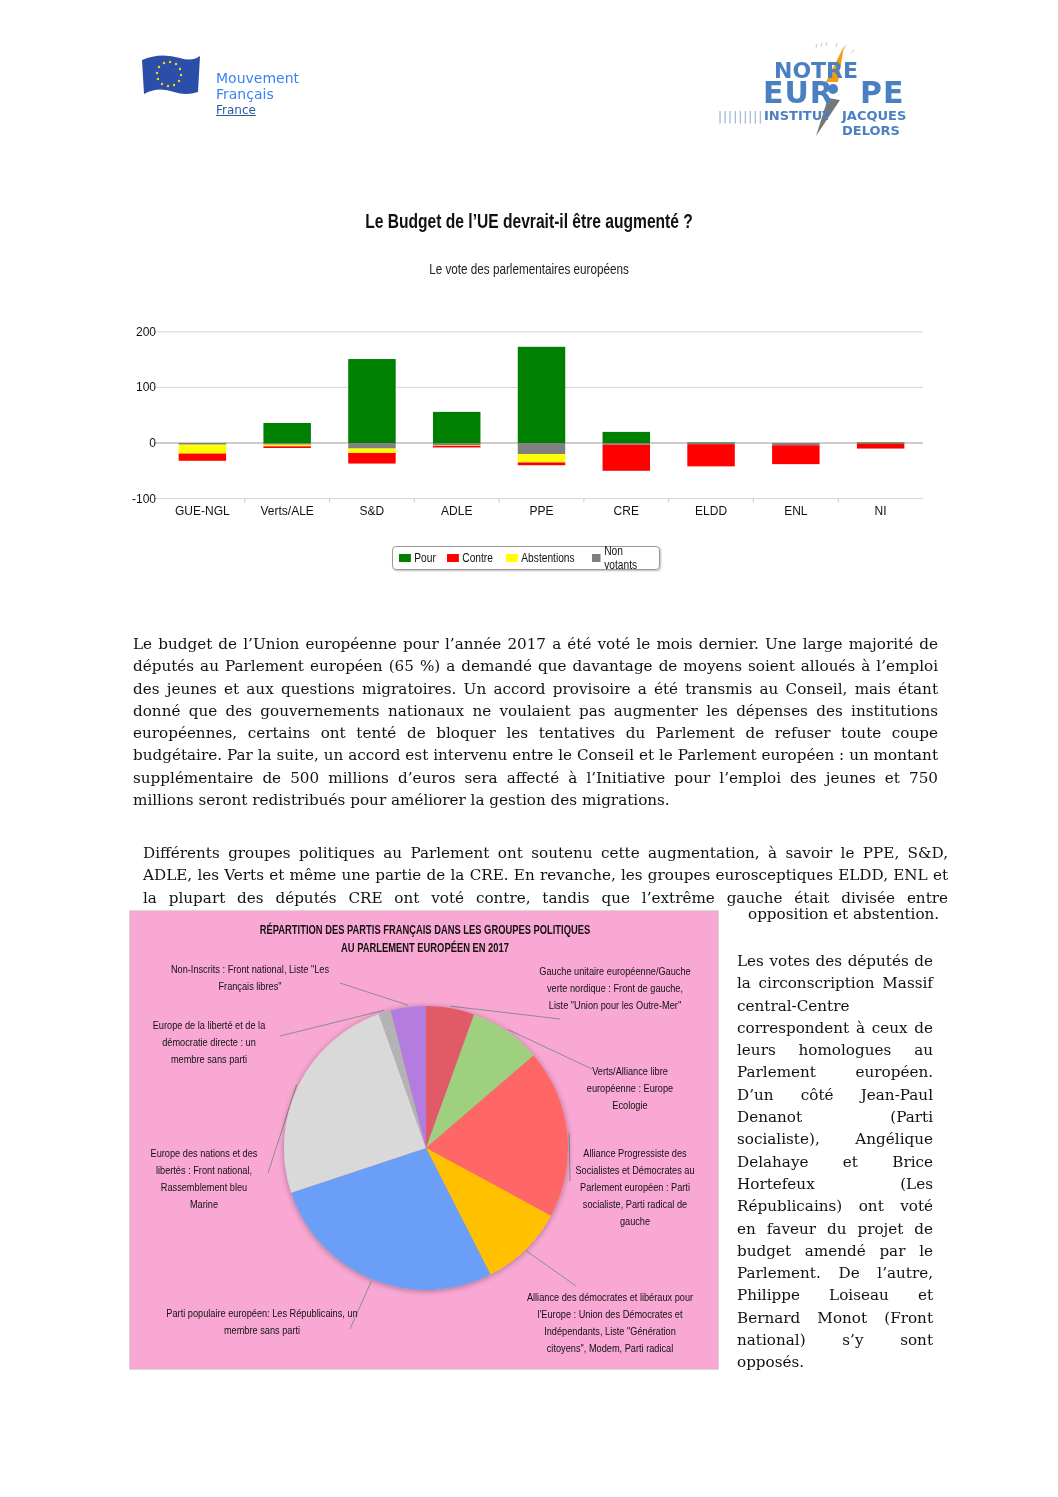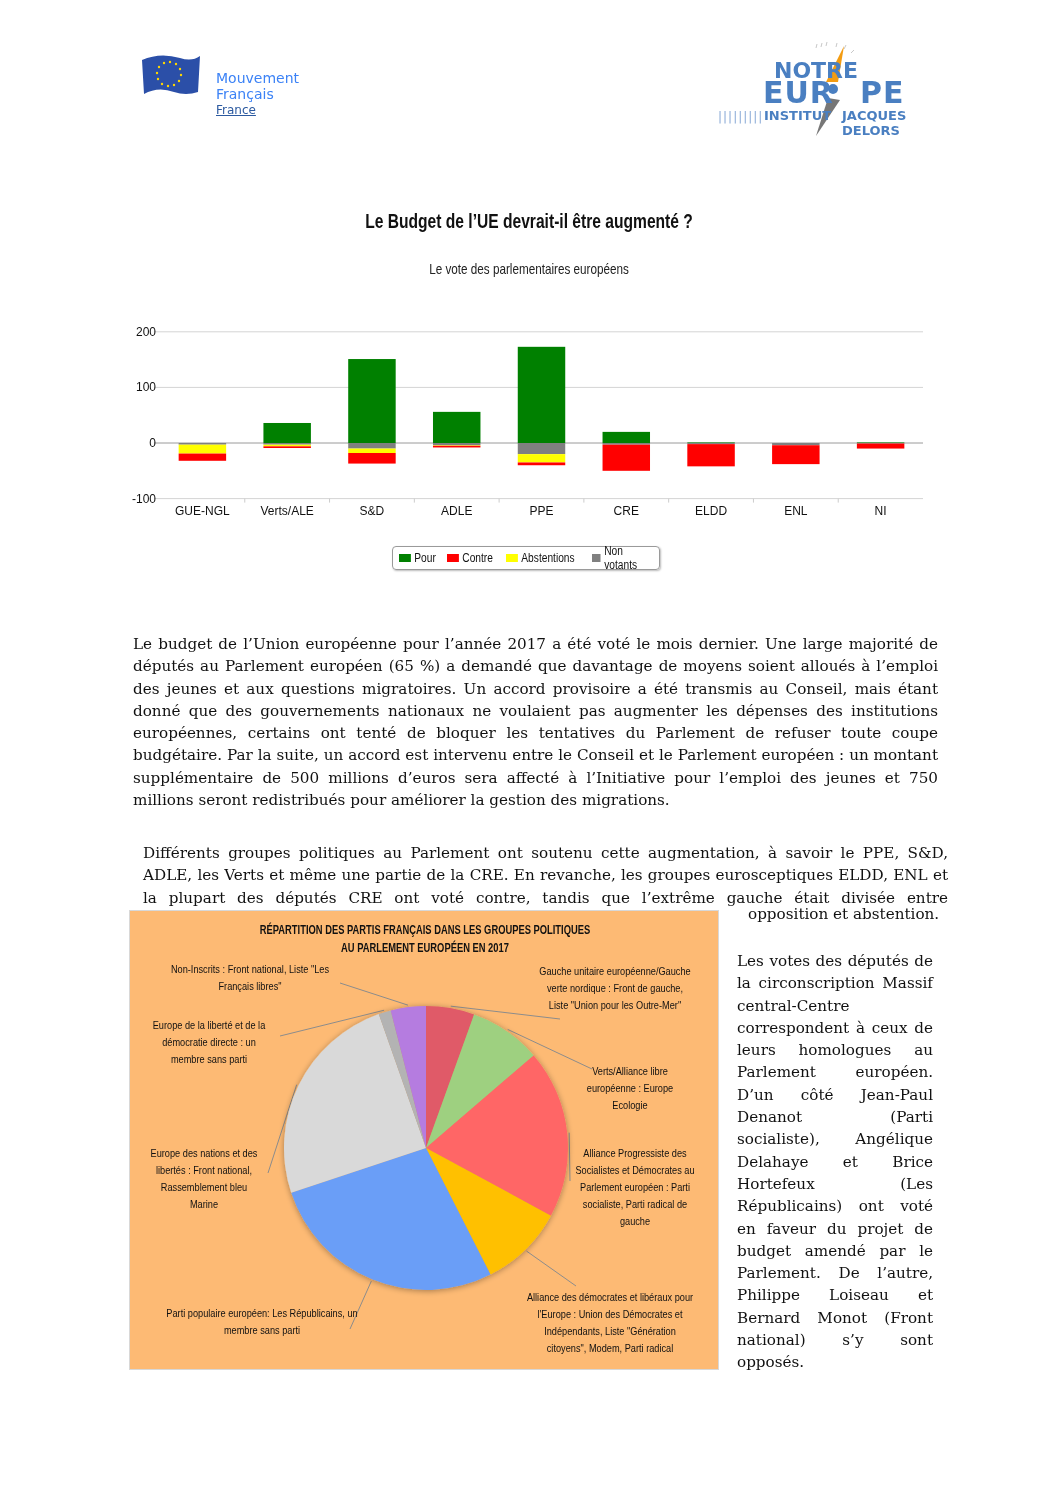--- a/index.html
+++ b/index.html
@@ -42,7 +42,7 @@
   #para3 { left: 737px; top: 950px; width: 196px; }
 
   
-  #pie-box { left: 129px; top: 910px; width: 590px; height: 460px; border: 1px solid #d8d8d8; box-sizing: border-box; background:#fdba74; }
+  #pie-box { left: 129px; top: 910px; width: 590px; height: 460px; border: 1px solid #d8d8d8; box-sizing: border-box; background:#f9a8d4; }
   #pie-title { position:absolute; left:0; width:590px; top: 10px; text-align:center; font-family: "Liberation Sans", sans-serif; font-weight:bold; font-size: 12px; line-height: 18px; transform: scaleX(0.78); transform-origin: 295px 0; }
   #pie-svg { position:absolute; left:0; top:0; }
   .pie-label { position:absolute; font-family: "Liberation Sans", sans-serif; font-size: 11.5px; line-height: 17px; text-align:center; color:#111; transform: scaleX(0.8); }

